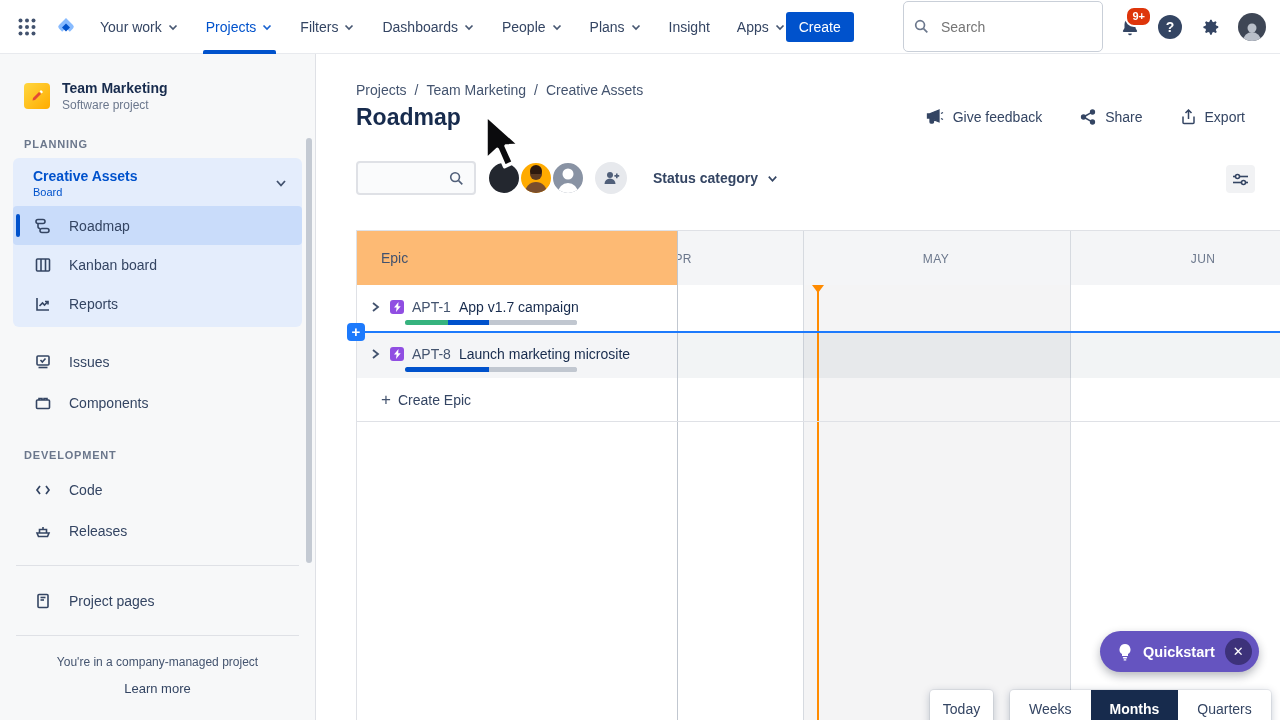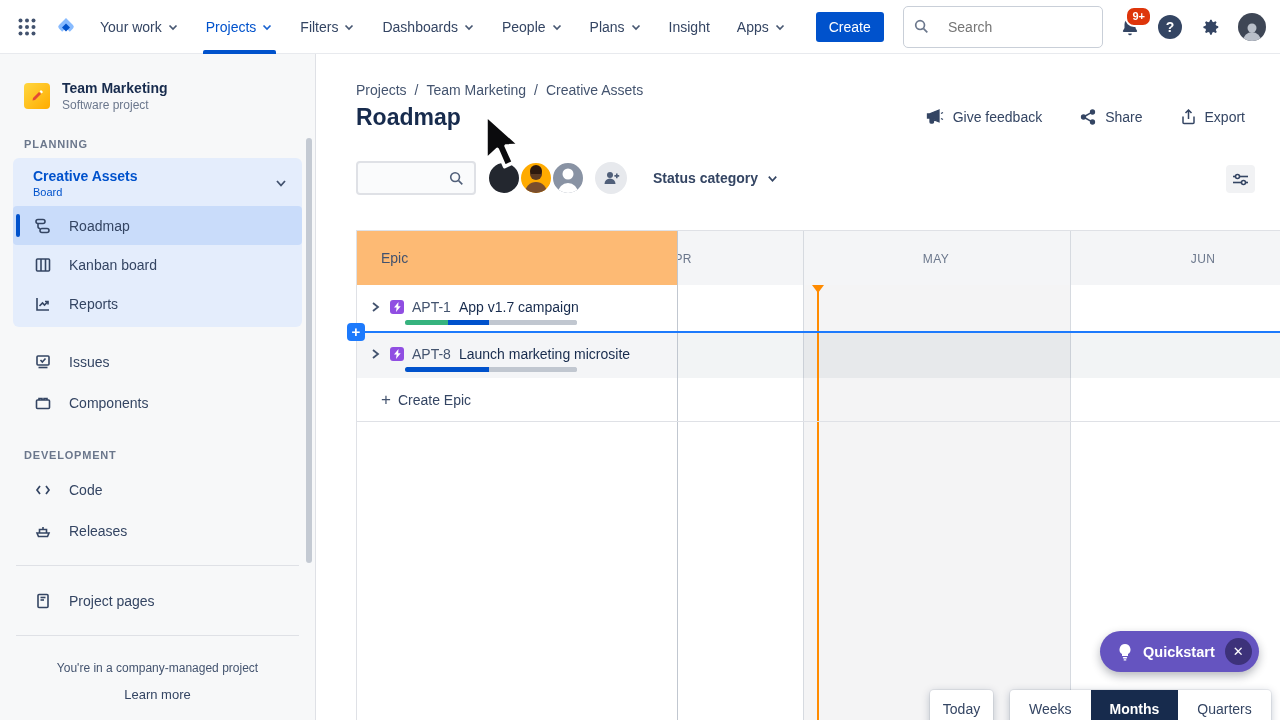--- a/index.html
+++ b/index.html
@@ -16,7 +16,7 @@
   .nav-item.active { color:#0052CC; }
   .nav-item.active::after { content:""; position:absolute; left:-3px; right:-3px; bottom:0; height:4px; background:#0052CC; border-radius:2px 2px 0 0; }
   .chev-d { opacity:.9; }
-  .create-btn { margin-left:30px; background:#0052CC; color:#fff; border:none; border-radius:3px; padding:7px 13px; font-size:14px; font-weight:500; cursor:pointer; font-family:inherit; }
+  .create-btn { background:#0052CC; color:#fff; border:none; border-radius:3px; padding:7px 13px; font-size:14px; font-weight:500; cursor:pointer; font-family:inherit; }
   .nav-search { margin-left:auto; width:200px; height:42px; border:1px solid #C9CFD8; border-radius:5px; display:flex; align-items:center; padding:0 10px; gap:19px; color:#6B778C; }
   .nav-search input { border:none; outline:none; width:140px; font-size:14px; background:transparent; color:#344563; font-family:inherit; }
   .nav-icons { display:flex; align-items:center; gap:17px; margin-left:16px; }

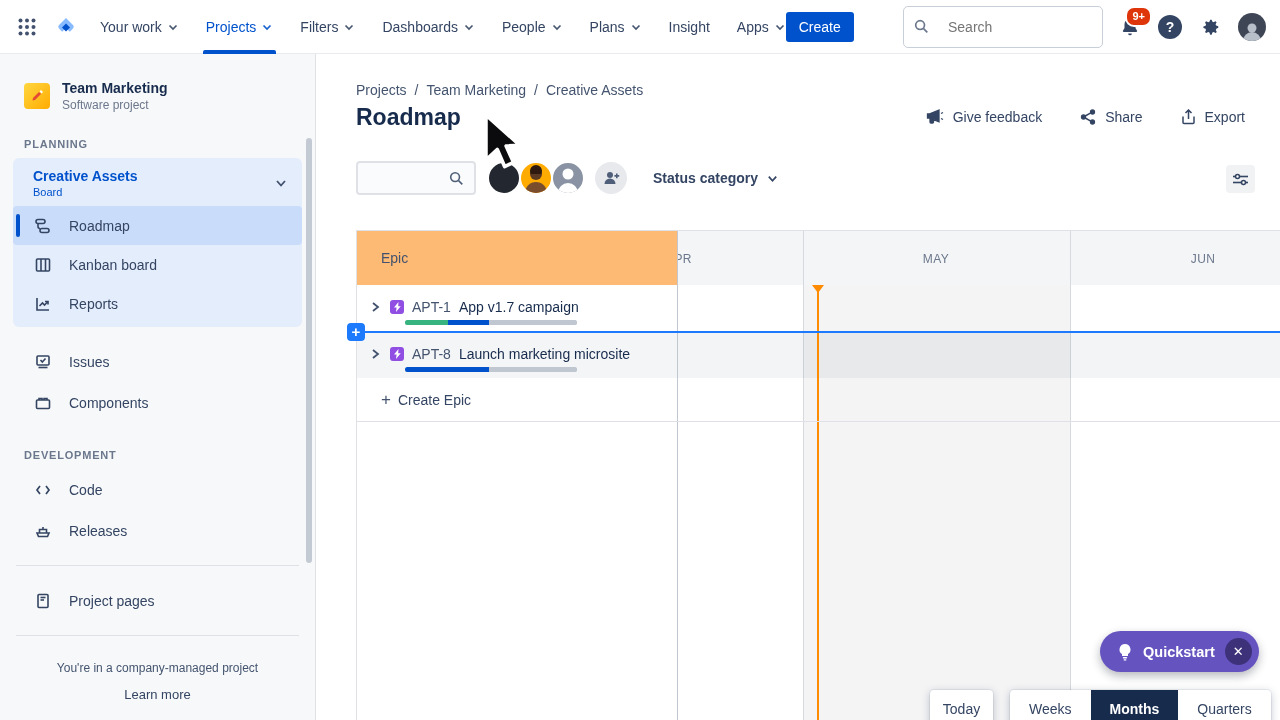--- a/index.html
+++ b/index.html
@@ -17,7 +17,7 @@
   .nav-item.active::after { content:""; position:absolute; left:-3px; right:-3px; bottom:0; height:4px; background:#0052CC; border-radius:2px 2px 0 0; }
   .chev-d { opacity:.9; }
   .create-btn { background:#0052CC; color:#fff; border:none; border-radius:3px; padding:7px 13px; font-size:14px; font-weight:500; cursor:pointer; font-family:inherit; }
-  .nav-search { margin-left:auto; width:200px; height:42px; border:1px solid #C9CFD8; border-radius:5px; display:flex; align-items:center; padding:0 10px; gap:19px; color:#6B778C; }
+  .nav-search { margin-left:auto; width:200px; height:51px; border:1px solid #C9CFD8; border-radius:5px; display:flex; align-items:center; padding:0 10px; gap:12px; color:#6B778C; }
   .nav-search input { border:none; outline:none; width:140px; font-size:14px; background:transparent; color:#344563; font-family:inherit; }
   .nav-icons { display:flex; align-items:center; gap:17px; margin-left:16px; }
   .bell-wrap { position:relative; cursor:pointer; }

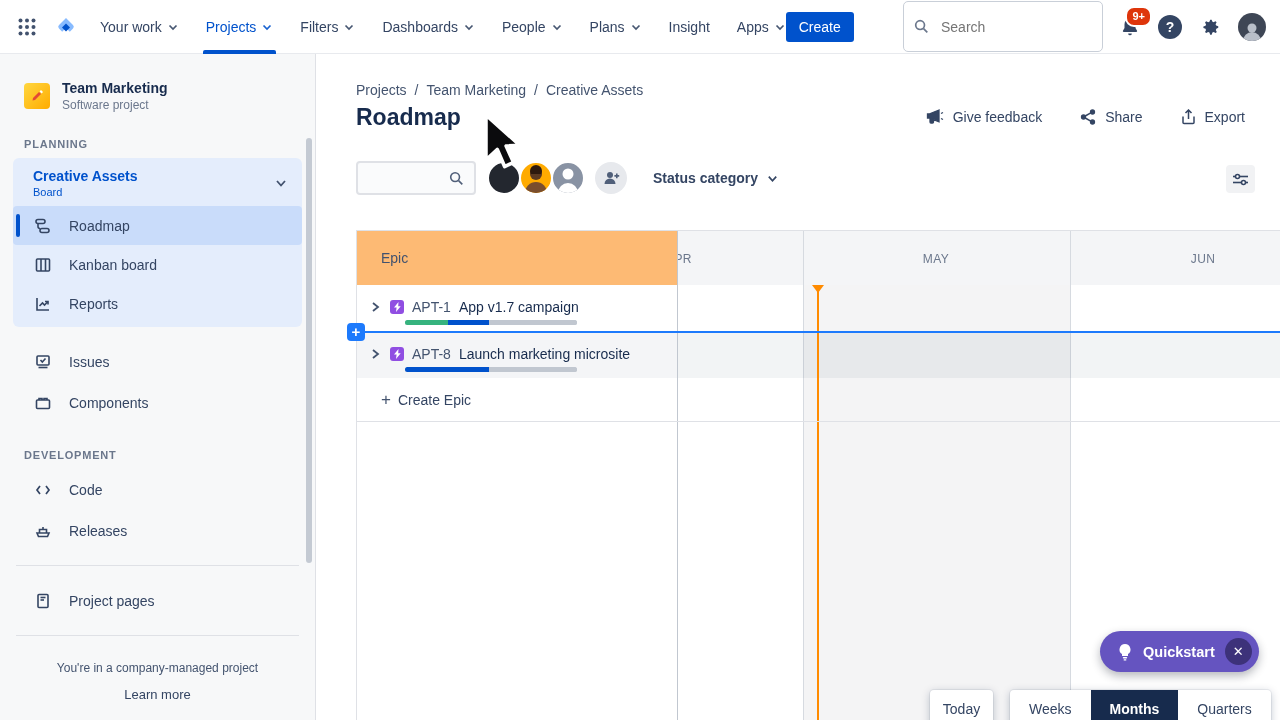--- a/index.html
+++ b/index.html
@@ -44,7 +44,7 @@
   .root-items { margin:14px 13px 0; }
   .root-items .side-item { padding-left:20px; height:41px; }
   .side-divider { border:none; border-top:1px solid #DFE1E6; margin:14px 16px; }
-  .side-foot { position:absolute; left:0; right:0; bottom:18px; text-align:center; }
+  .side-foot { position:absolute; left:0; right:0; bottom:24px; text-align:center; }
   .side-foot .note { font-size:12px; color:#44546F; }
   .side-foot .learn { font-size:13px; color:#344563; margin-top:12px; cursor:pointer; display:inline-block; }
   .side-scroll { position:absolute; right:3px; top:84px; width:6px; height:425px; border-radius:3px; background:#C4CAD3; }

